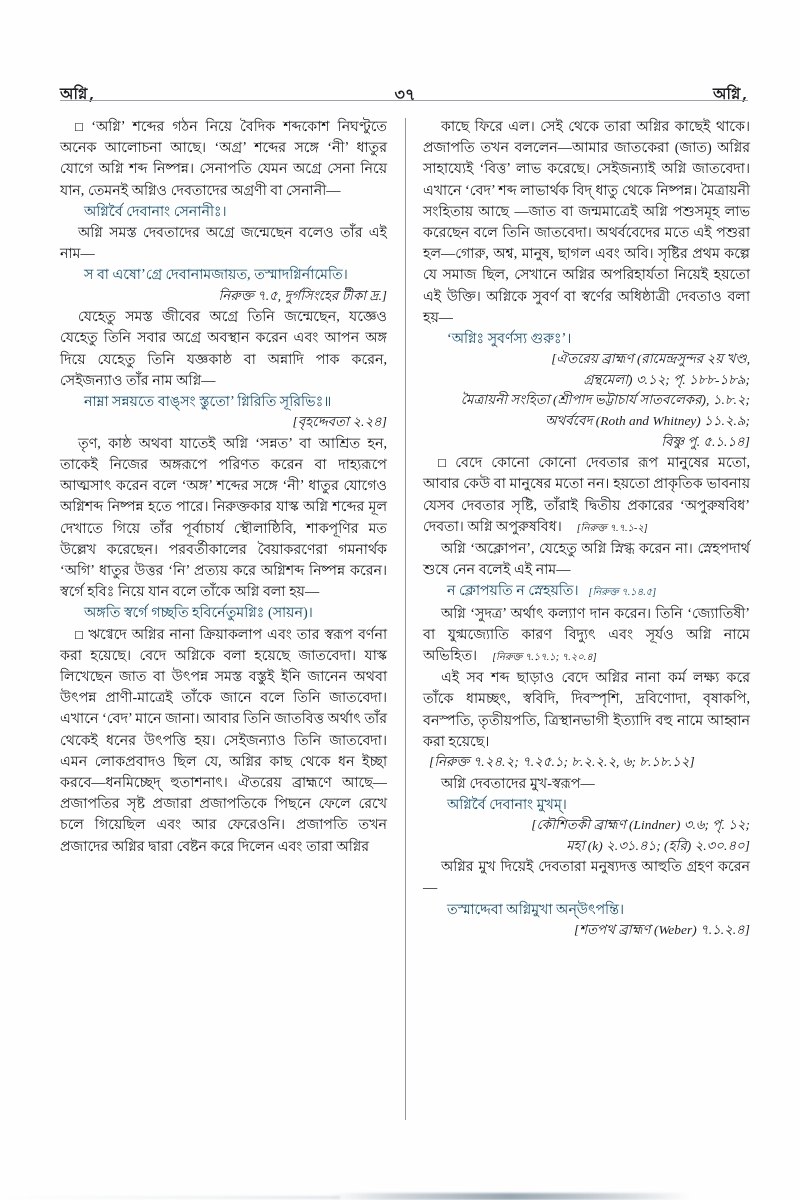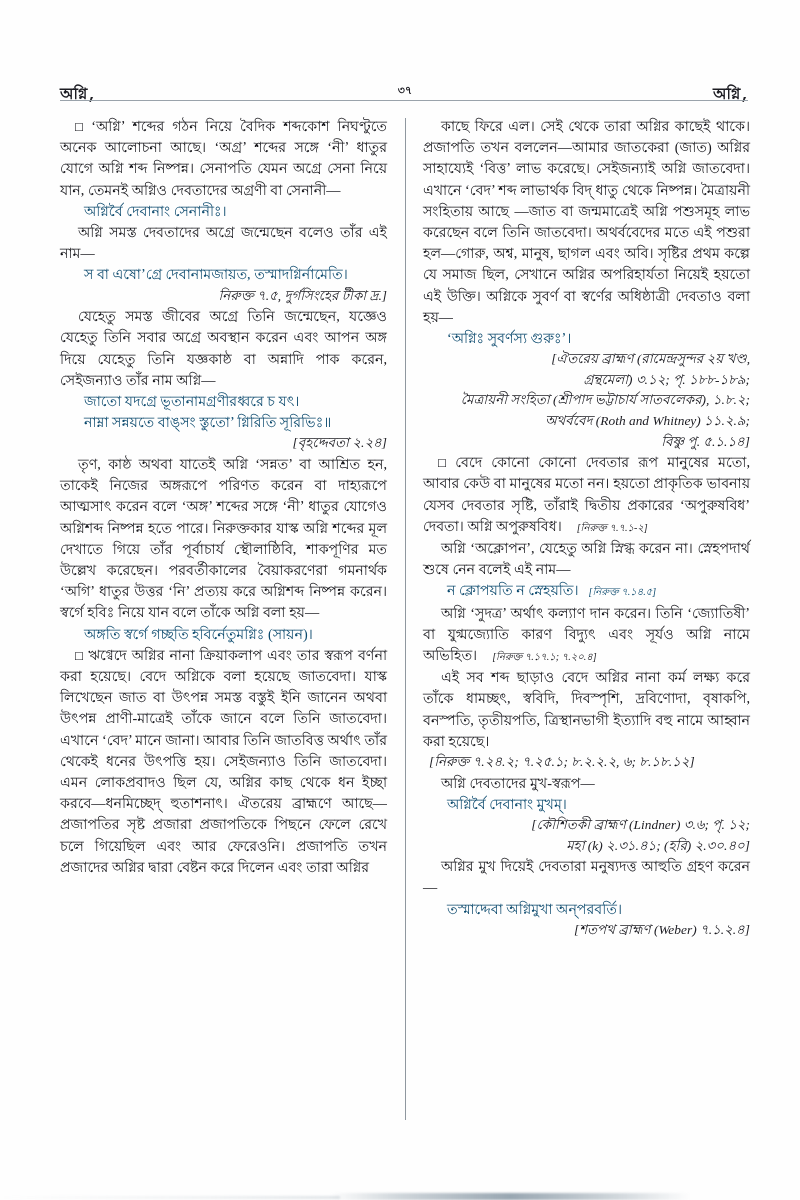--- a/index.html
+++ b/index.html
@@ -80,7 +80,7 @@
     left: 50%;
     transform: translateX(-50%);
     font-weight: 600;
-    font-size: 11px;
+    font-size: 16px;
   }
 
   .header-rule {

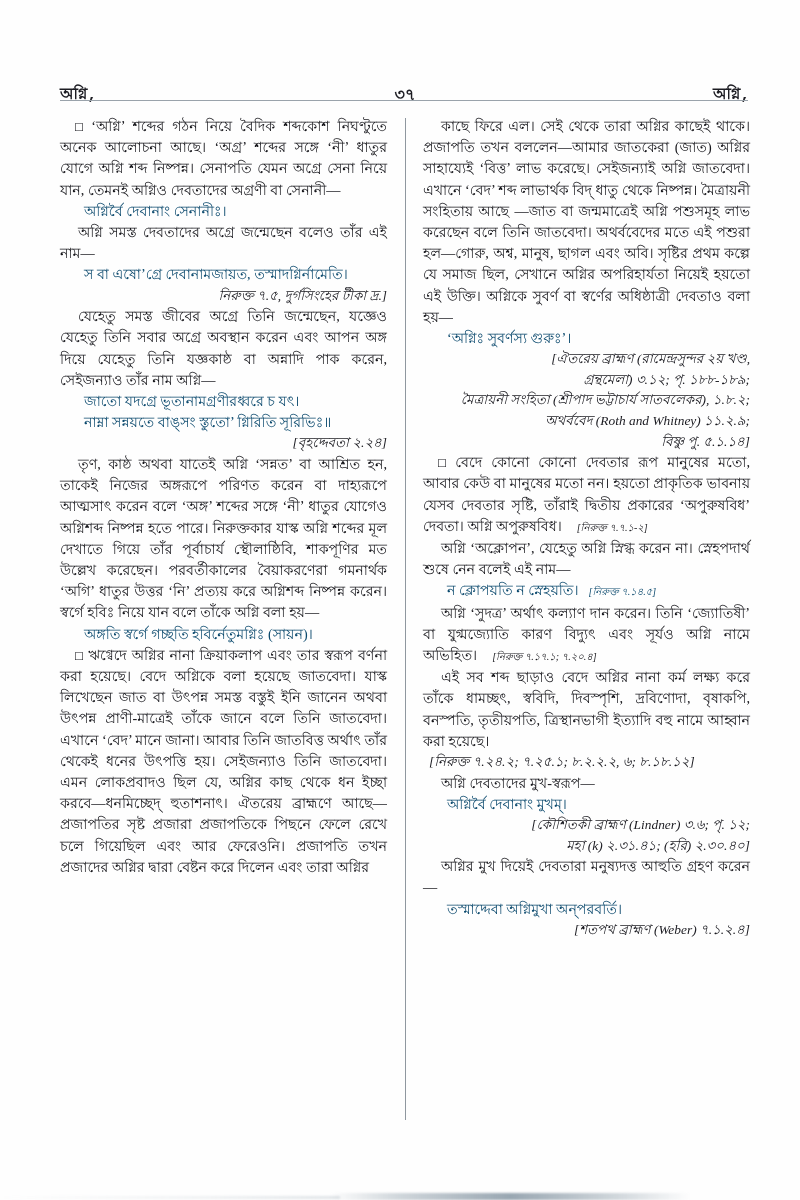--- a/index.html
+++ b/index.html
@@ -190,7 +190,6 @@
         <p class="verse">স বা এষো’গ্রে দেবানামজায়ত, তস্মাদগ্নির্নামেতি।</p>
         <p class="cite">নিরুক্ত ৭.৫, দুর্গসিংহের টীকা দ্র.]</p>
         <p class="p indent"><span>যেহেতু সমস্ত জীবের অগ্রে তিনি জন্মেছেন, যজ্ঞেও যেহেতু তিনি সবার অগ্রে অবস্থান করেন এবং আপন অঙ্গ দিয়ে যেহেতু তিনি যজ্ঞকাষ্ঠ বা অন্নাদি পাক করেন, সেইজন্যাও তাঁর নাম অগ্নি—</span></p>
-        <p class="verse">জাতো যদগ্রে ভূতানামগ্রণীরধ্বরে চ যৎ।</p>
         <p class="verse">নাম্না সন্নয়তে বাঙ্সং স্তুতো’ গ্নিরিতি সূরিভিঃ॥</p>
         <p class="cite">[বৃহদ্দেবতা ২.২৪]</p>
         <p class="p indent"><span>তৃণ, কাষ্ঠ অথবা যাতেই অগ্নি ‘সন্নত’ বা আশ্রিত হন, তাকেই নিজের অঙ্গরূপে পরিণত করেন বা দাহ্যরূপে আত্মসাৎ করেন বলে ‘অঙ্গ’ শব্দের সঙ্গে ‘নী’ ধাতুর যোগেও অগ্নিশব্দ নিষ্পন্ন হতে পারে। নিরুক্তকার যাস্ক অগ্নি শব্দের মূল দেখাতে গিয়ে তাঁর পূর্বাচার্য স্থৌলাষ্ঠিবি, শাকপূণির মত উল্লেখ করেছেন। পরবর্তীকালের বৈয়াকরণেরা গমনার্থক ‘অগি’ ধাতুর উত্তর ‘নি’ প্রত্যয় করে অগ্নিশব্দ নিষ্পন্ন করেন। স্বর্গে হবিঃ নিয়ে যান বলে তাঁকে অগ্নি বলা হয়—</span></p>

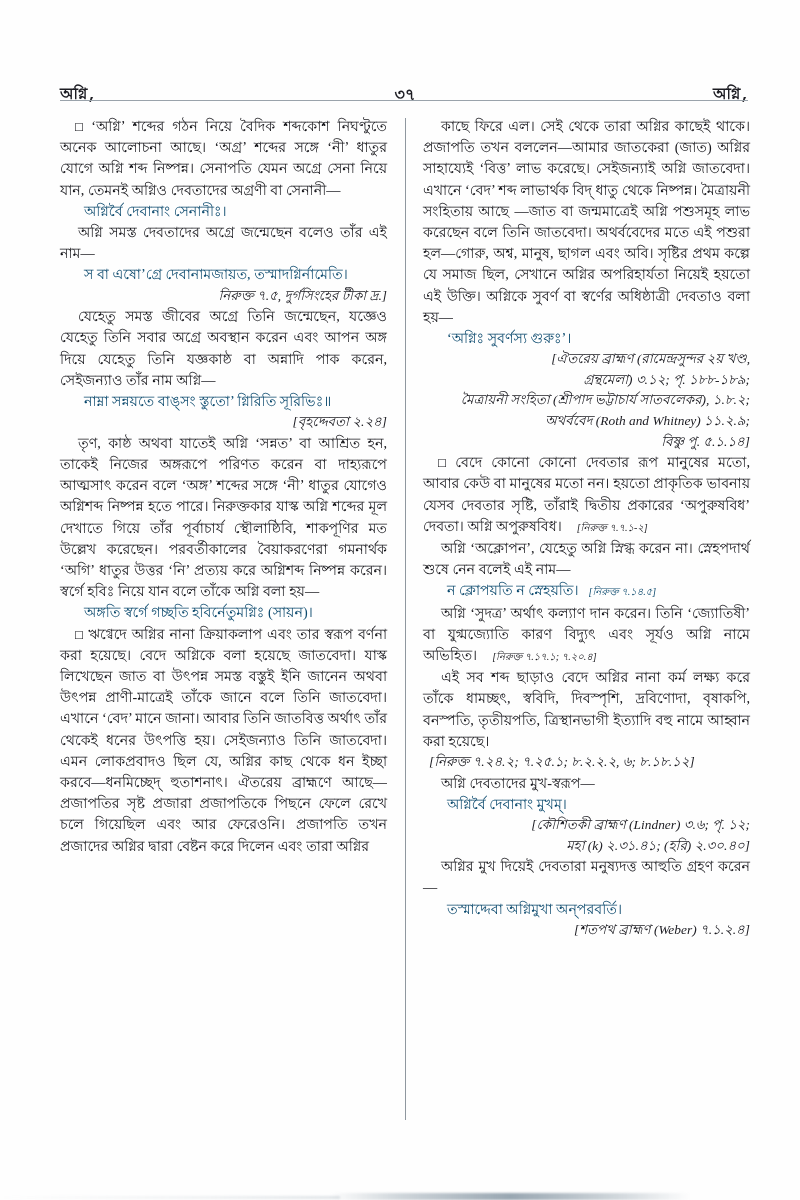--- a/index.html
+++ b/index.html
@@ -220,7 +220,7 @@
         <p class="cite">[কৌশিতকী ব্রাহ্মণ (Lindner) ৩.৬; পৃ. ১২;</p>
         <p class="cite">মহা (k) ২.৩১.৪১; (হরি) ২.৩০.৪০]</p>
         <p class="p indent"><span>অগ্নির মুখ দিয়েই দেবতারা মনুষ্যদত্ত আহুতি গ্রহণ করেন—</span></p>
-        <p class="verse">তস্মাদ্দেবা অগ্নিমুখা অন্পরবর্তি।</p>
+        <p class="verse">তস্মাদ্দেবা অগ্নিমুখা অন্উৎপন্তি।</p>
         <p class="cite">[শতপথ ব্রাহ্মণ (Weber) ৭.১.২.৪]</p>
       </div>
 

